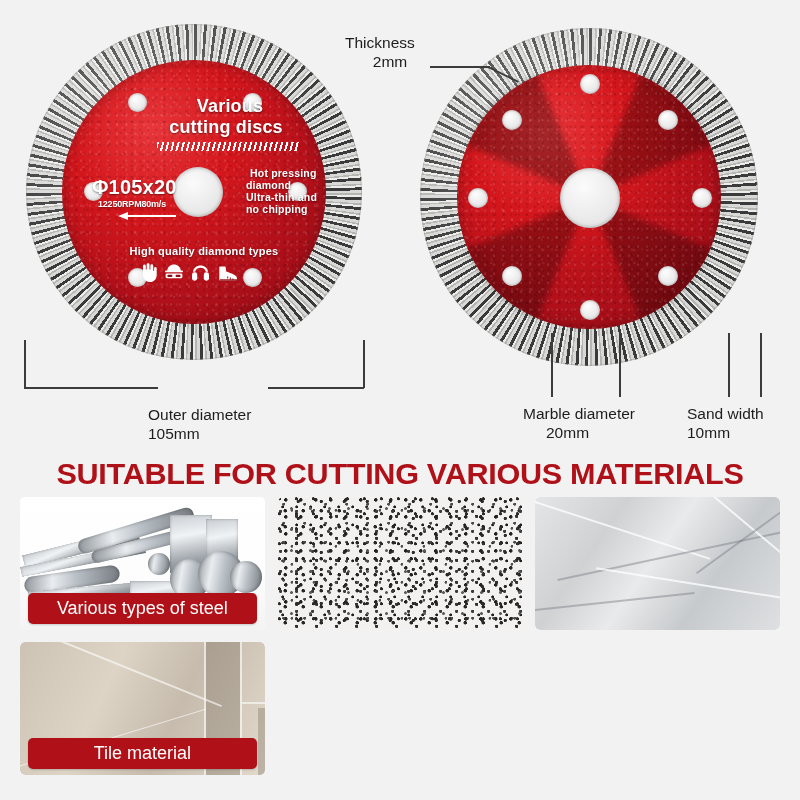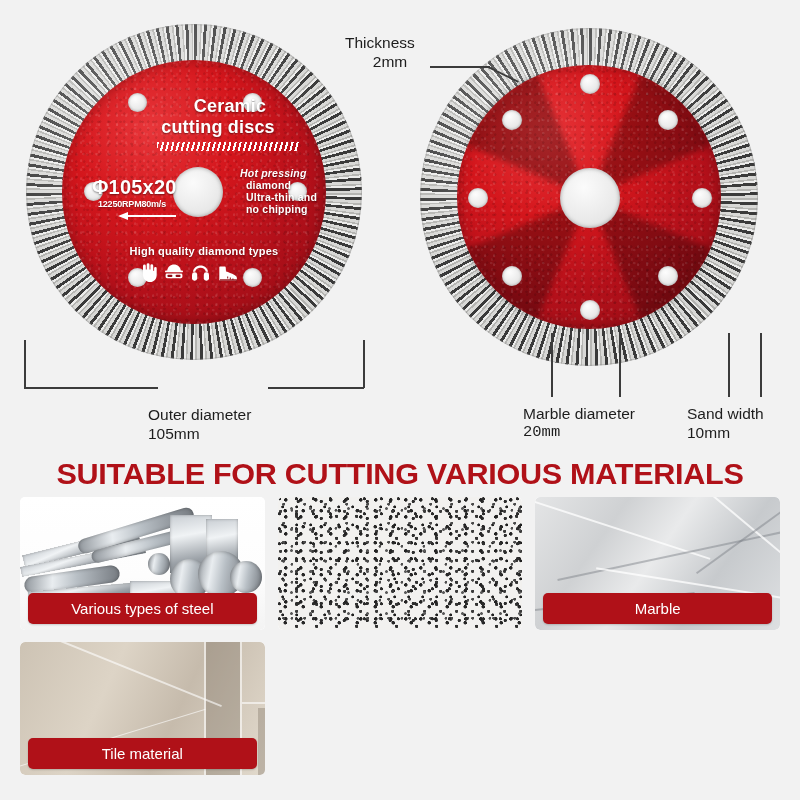--- a/index.html
+++ b/index.html
@@ -187,7 +187,7 @@
 
       <div class="arbor" style="left:173px;top:167px;width:50px;height:50px;"></div>
 
-      <div class="face-txt title-l1" style="left:150px;top:96px;width:160px;">Ceramic</div>
+      <div class="face-txt title-l1" style="left:150px;top:96px;width:160px;">Various</div>
       <div class="face-txt title-l2" style="left:128px;top:117px;width:180px;">cutting discs</div>
       <div class="hatch" style="left:157px;top:142px;width:142px;"></div>
 

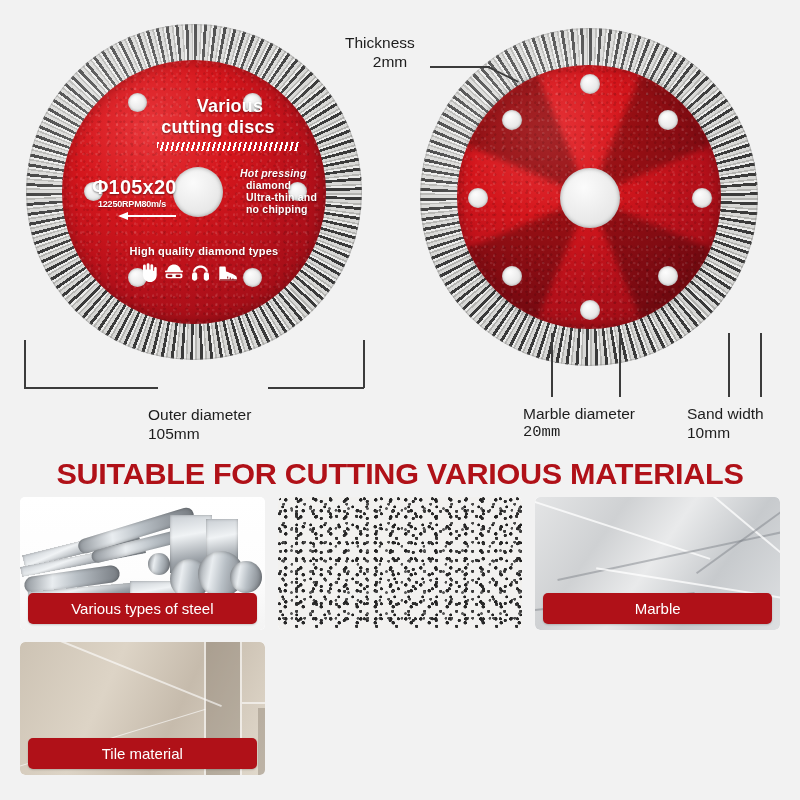--- a/index.html
+++ b/index.html
@@ -188,7 +188,7 @@
       <div class="arbor" style="left:173px;top:167px;width:50px;height:50px;"></div>
 
       <div class="face-txt title-l1" style="left:150px;top:96px;width:160px;">Various</div>
-      <div class="face-txt title-l2" style="left:128px;top:117px;width:180px;">cutting discs</div>
+      <div class="face-txt title-l2" style="left:136px;top:117px;width:180px;">cutting discs</div>
       <div class="hatch" style="left:157px;top:142px;width:142px;"></div>
 
       <div class="face-txt spec-main" style="left:92px;top:177px;width:120px;text-align:left;">Φ105x20</div>

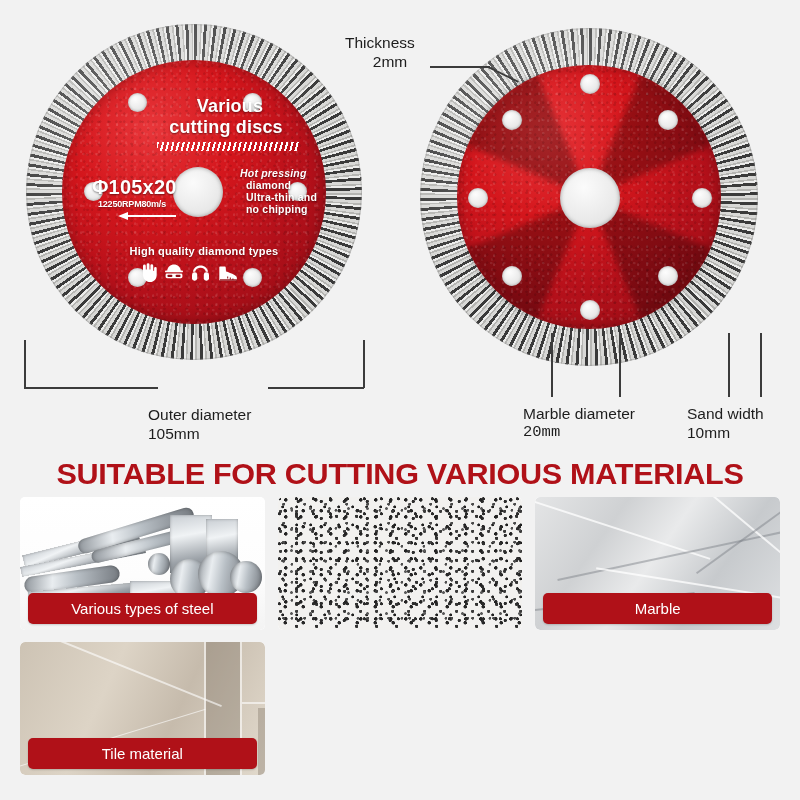--- a/index.html
+++ b/index.html
@@ -196,7 +196,7 @@
       <div class="arrow-l" style="left:118px;top:212px;"></div>
       <div class="arrow-tail" style="left:128px;top:215px;width:48px;"></div>
 
-      <div class="face-txt side-txt" style="left:240px;top:167px;width:94px;font-style:italic;">Hot pressing</div>
+      <div class="face-txt side-txt" style="left:250px;top:167px;width:94px;">Hot pressing</div>
       <div class="face-txt side-txt" style="left:246px;top:179px;width:94px;">diamond</div>
       <div class="face-txt side-txt" style="left:246px;top:191px;width:100px;">Ultra-thin and</div>
       <div class="face-txt side-txt" style="left:246px;top:203px;width:94px;">no chipping</div>

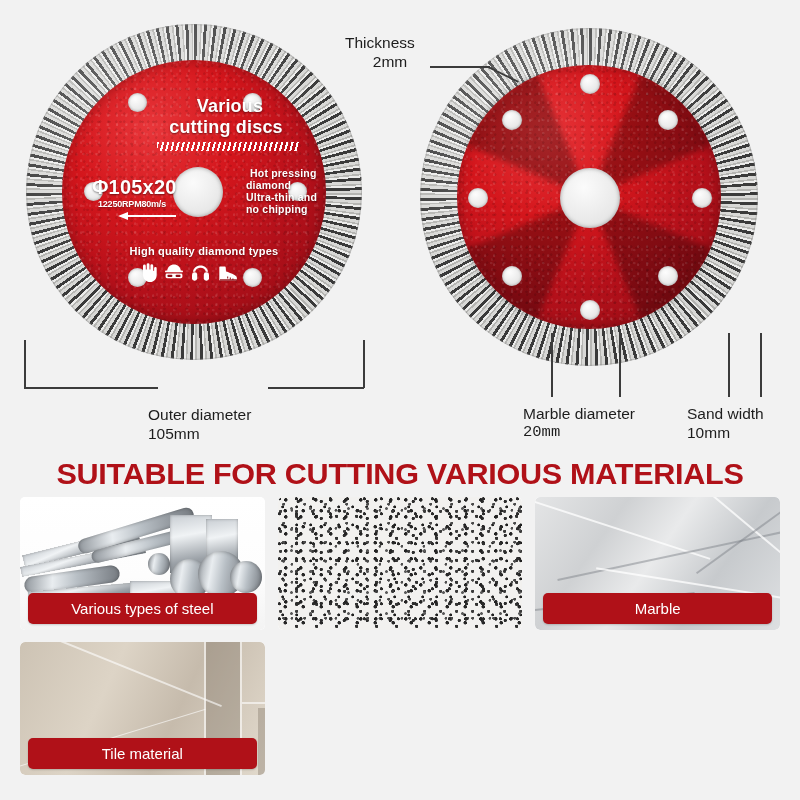--- a/index.html
+++ b/index.html
@@ -269,7 +269,7 @@
     <div class="ln vln" style="left:551px;top:333px;height:64px;"></div>
     <div class="ln vln" style="left:619px;top:333px;height:64px;"></div>
     <div class="cal ctr" style="left:523px;top:404px;width:126px;">Marble diameter</div>
-    <div class="cal ctr" style="left:523px;top:423px;width:126px;font-family:Liberation Mono, monospace;">20mm</div>
+    <div class="cal ctr" style="left:546px;top:423px;width:126px;">20mm</div>
 
     <div class="ln vln" style="left:728px;top:333px;height:64px;"></div>
     <div class="ln vln" style="left:760px;top:333px;height:64px;"></div>

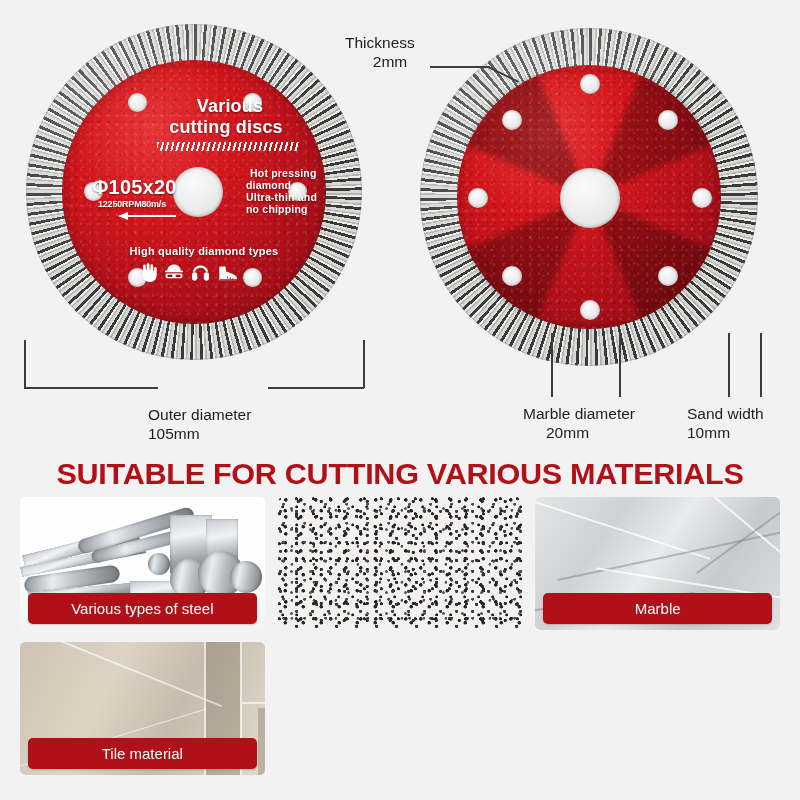--- a/index.html
+++ b/index.html
@@ -117,7 +117,7 @@
     position:absolute;left:8px;right:8px;bottom:6px;height:31px;
     background:#B01118;border-radius:5px;
     display:flex;align-items:center;justify-content:center;
-    color:#fff;font-size:15px;font-weight:400;white-space:nowrap;
+    color:#fff;font-size:18px;font-weight:400;white-space:nowrap;
     box-shadow:0 1px 2px rgba(0,0,0,.18);
   }
 

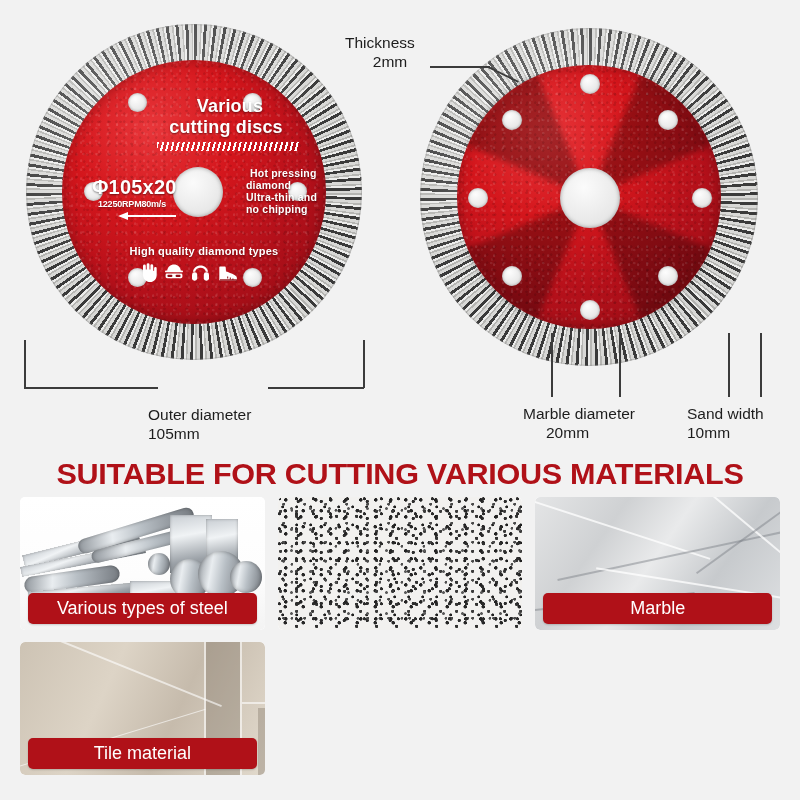--- a/index.html
+++ b/index.html
@@ -315,7 +315,6 @@
         <div class="vein" style="left:120px;top:12px;width:150px;height:1.5px;transform:rotate(40deg);"></div>
         <div class="vein2" style="left:150px;top:40px;width:120px;height:1.5px;transform:rotate(-36deg);"></div>
       </div>
-      <div class="badge">Marble</div>
     </div>
 
     <div class="cell">

